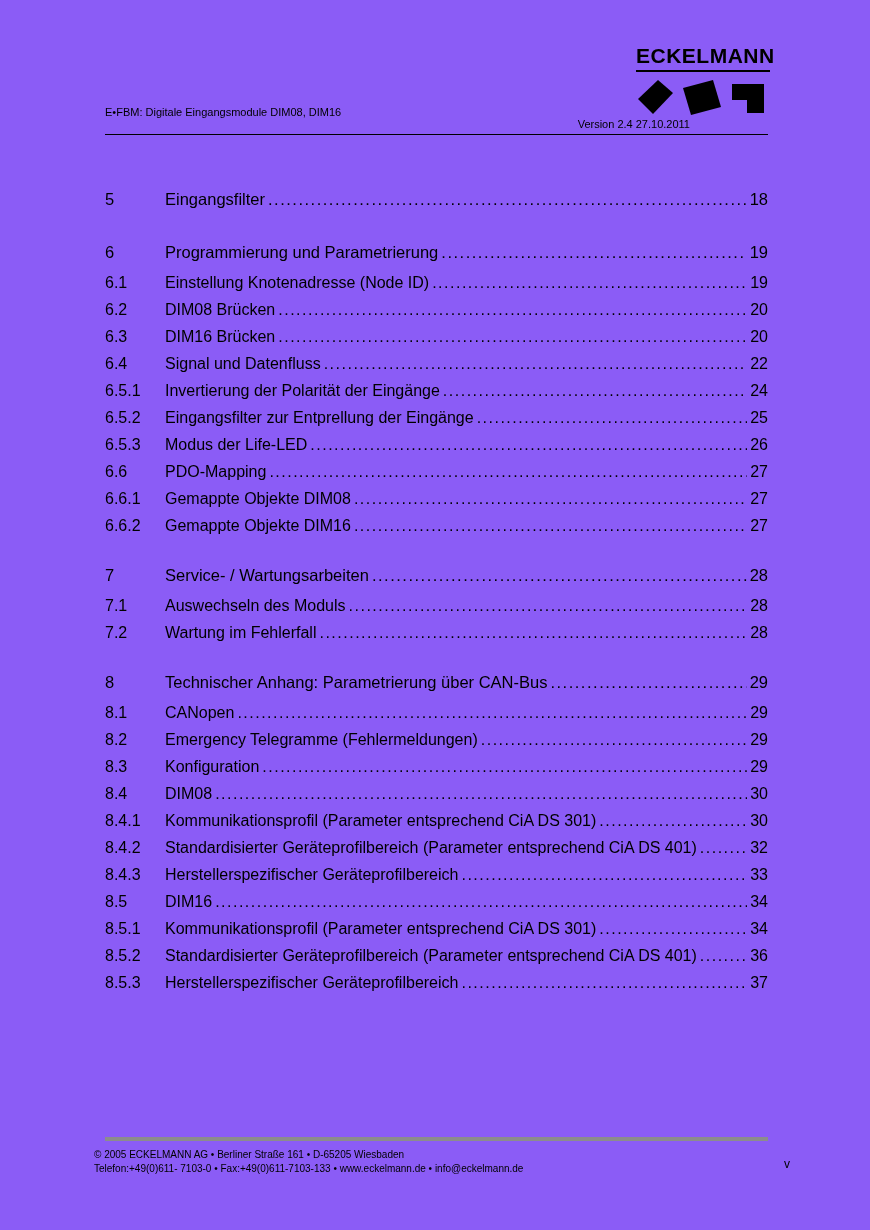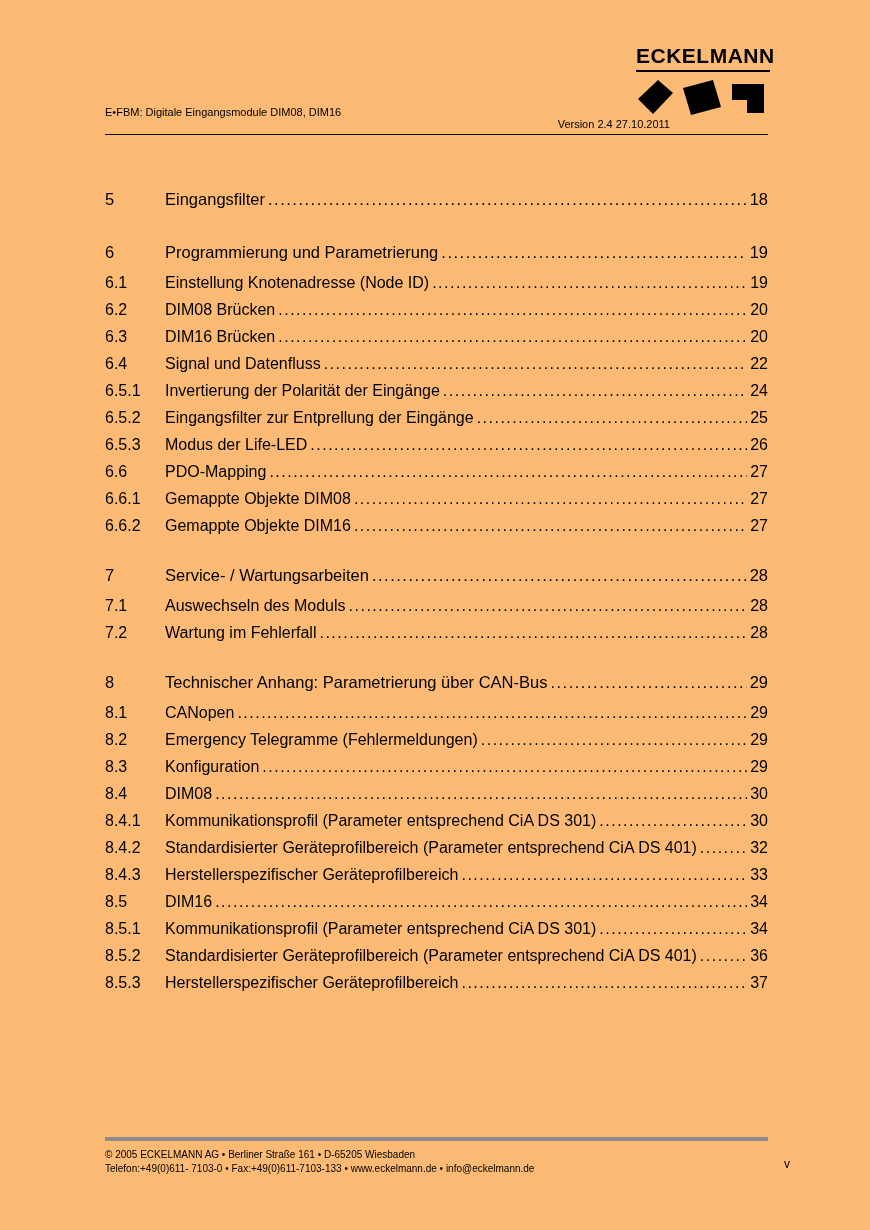--- a/index.html
+++ b/index.html
@@ -11,7 +11,7 @@
     position: relative;
     width: 870px;
     height: 1230px;
-    background: #fdba74;
+    background: #8b5cf6;
     font-family: "Liberation Sans", sans-serif;
     color: #000000;
     overflow: hidden;

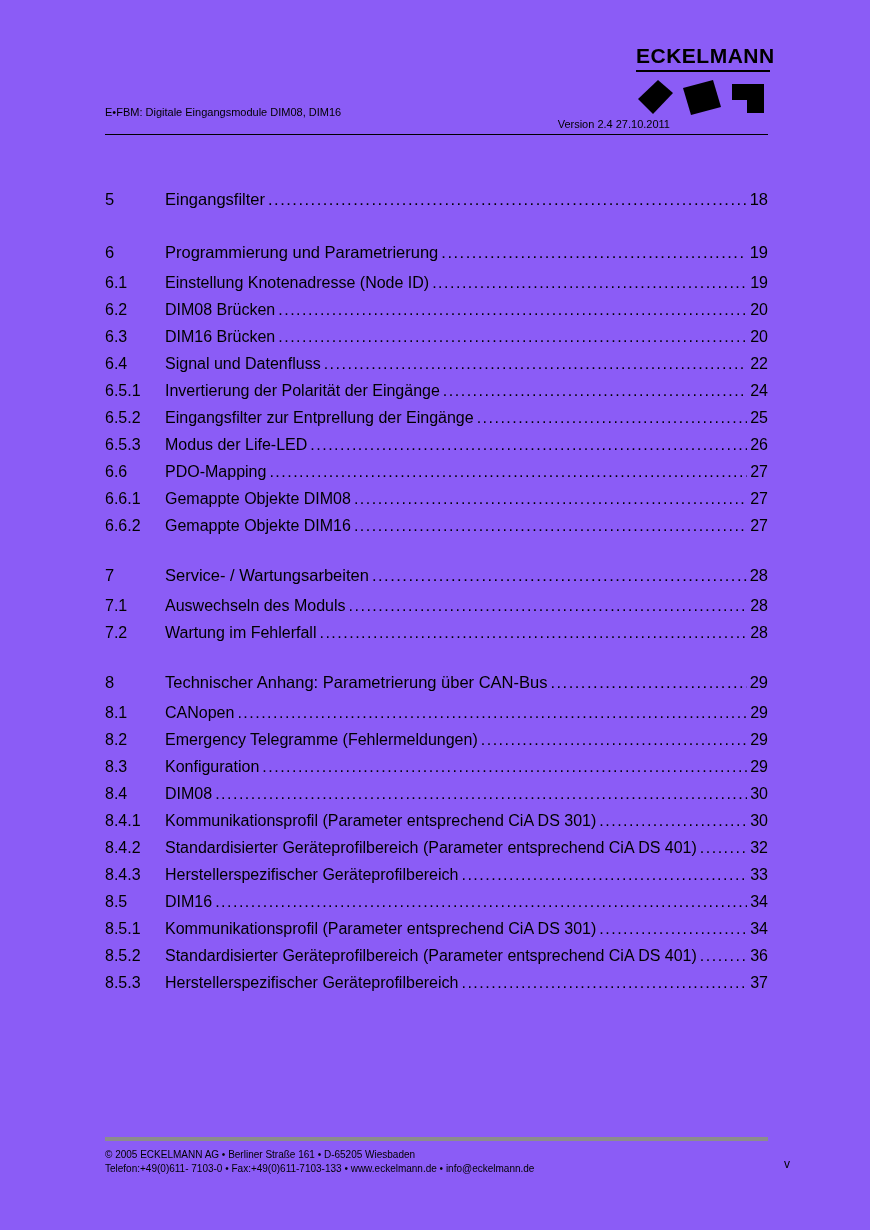--- a/index.html
+++ b/index.html
@@ -49,7 +49,7 @@
   }
   .header-right {
     margin-left: auto;
-    margin-right: 98px;
+    margin-right: 78px;
   }
 
   

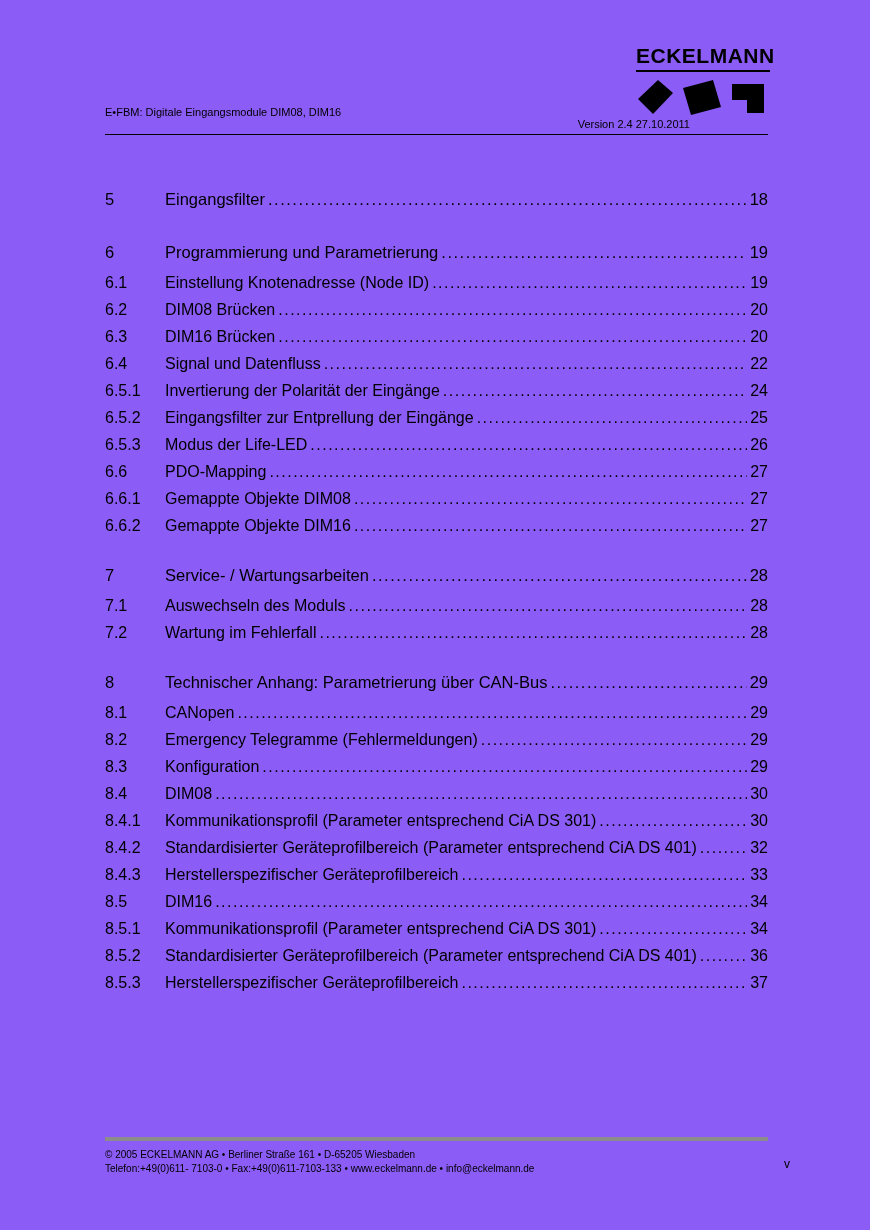--- a/index.html
+++ b/index.html
@@ -99,7 +99,7 @@
   }
   .footer-text {
     position: absolute;
-    left: 105px;
+    left: 94px;
     top: 1148px;
     font-size: 10px;
     line-height: 14px;

